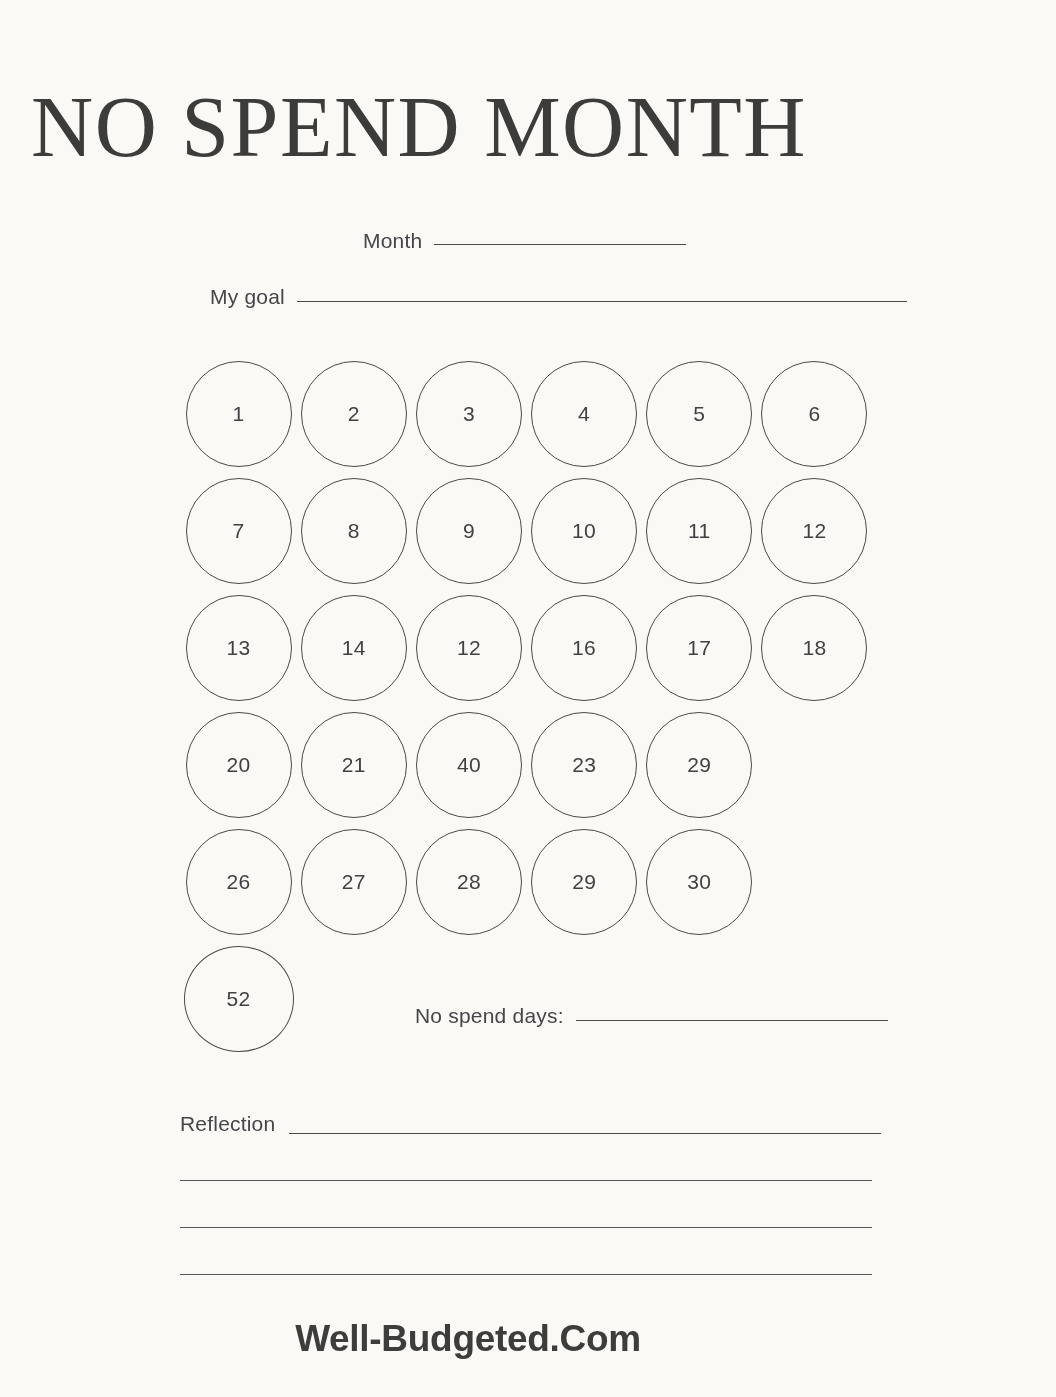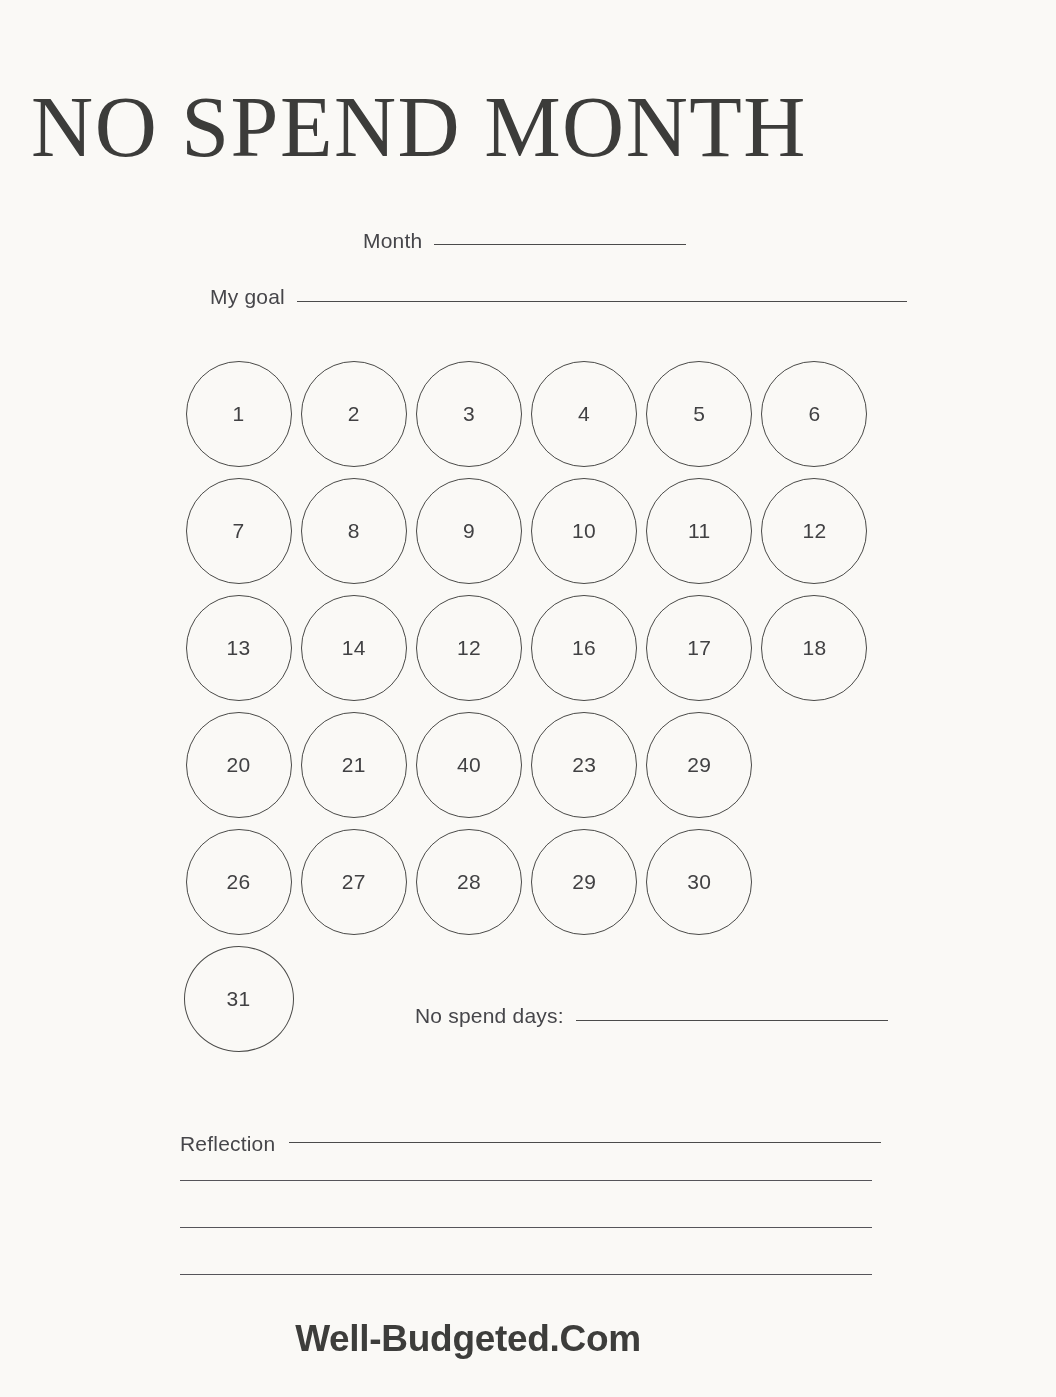--- a/index.html
+++ b/index.html
@@ -288,7 +288,7 @@
       </div>
       <div class="grid-row last">
         <div class="cell">
-          <div class="day-circle">31</div>
+          <div class="day-circle">52</div>
         </div>
         <div class="cell empty"></div>
         <div class="cell empty"></div>

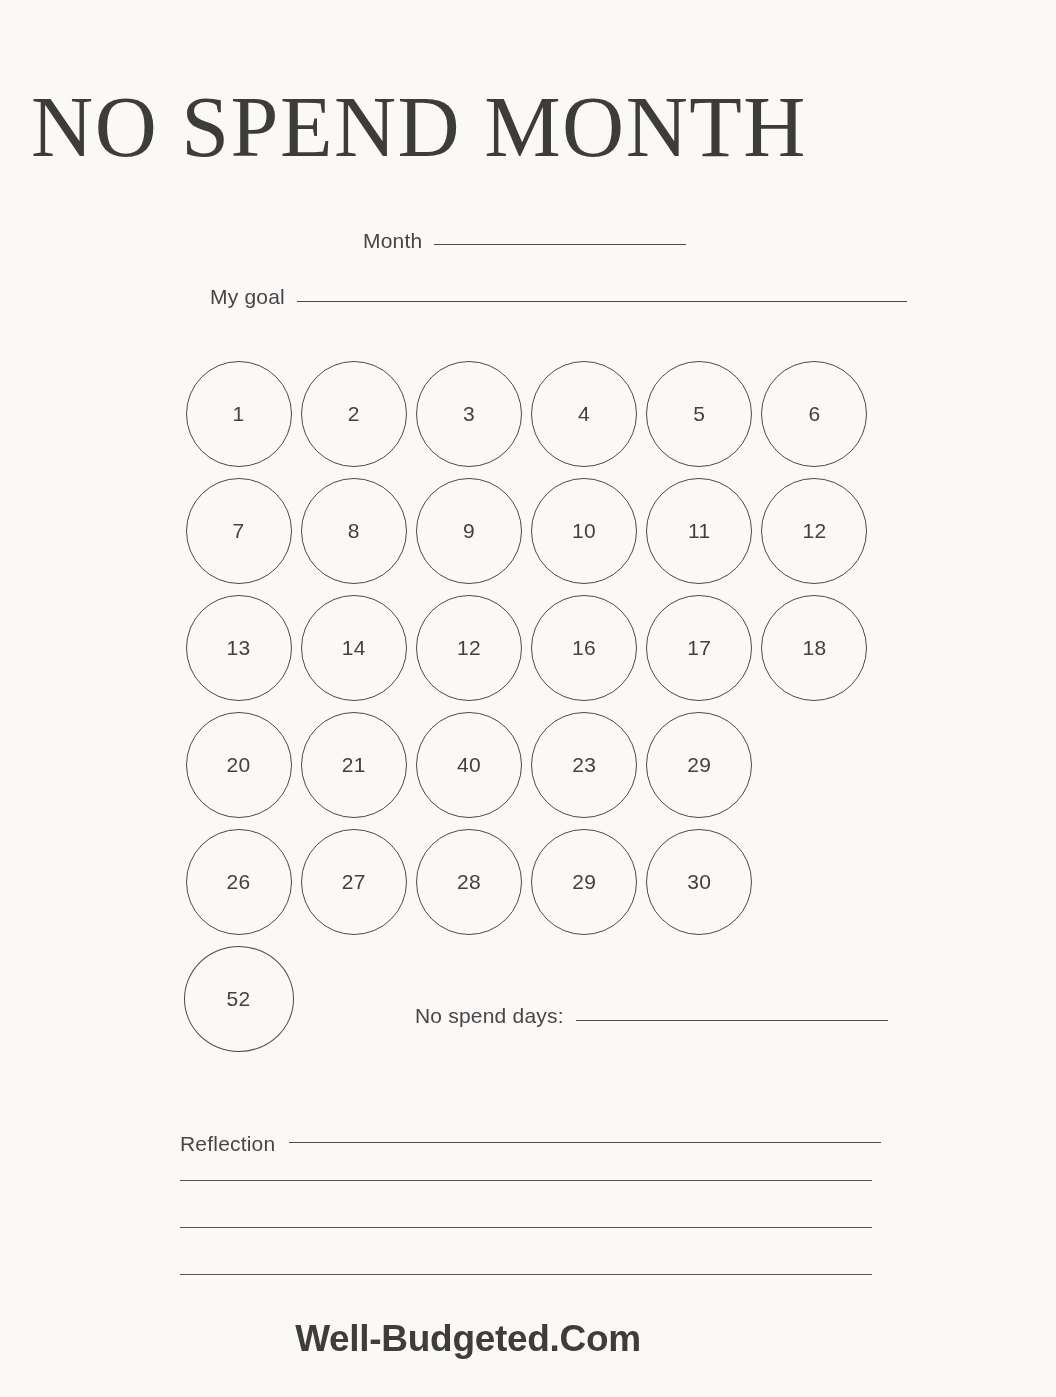--- a/index.html
+++ b/index.html
@@ -138,8 +138,7 @@
     left: 180px;
     top: 1112px;
     display: flex;
-    align-items: center;
-    margin-top: 20px;
+    align-items: flex-end;
   }
   .reflection-rule {
     width: 592px;

